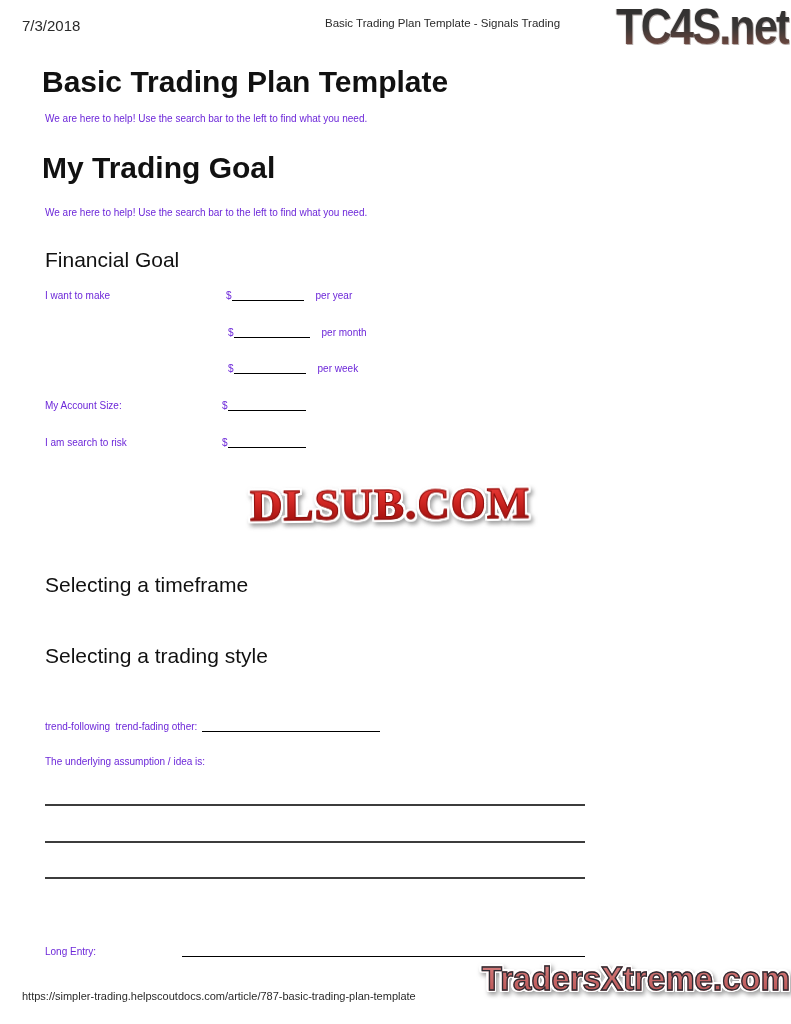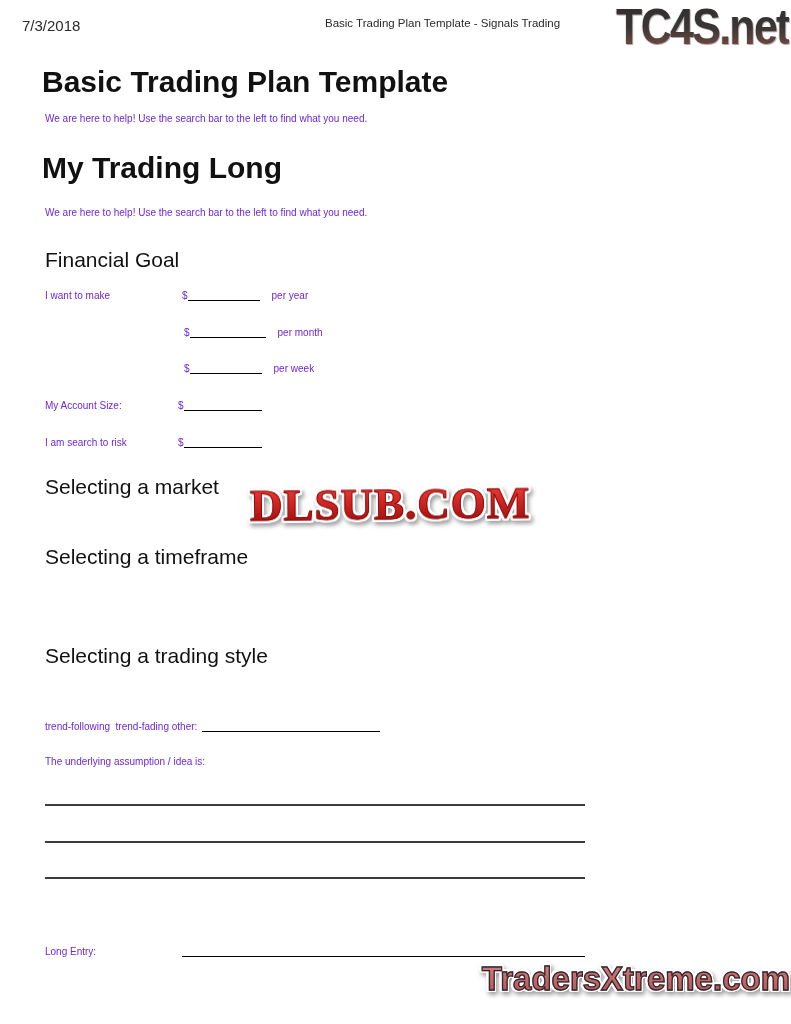--- a/index.html
+++ b/index.html
@@ -98,7 +98,7 @@
   <div class="h1" style="top:64px">Basic Trading Plan Template</div>
   <div class="row" style="top:111px">We are here to help! Use the search bar to the left to find what you need.</div>
 
-  <div class="h1" style="top:150px">My Trading Long</div>
+  <div class="h1" style="top:150px">My Trading Goal</div>
   <div class="row" style="top:205px">We are here to help! Use the search bar to the left to find what you need.</div>
 
   <div class="h2" style="top:247px">Financial Goal</div>

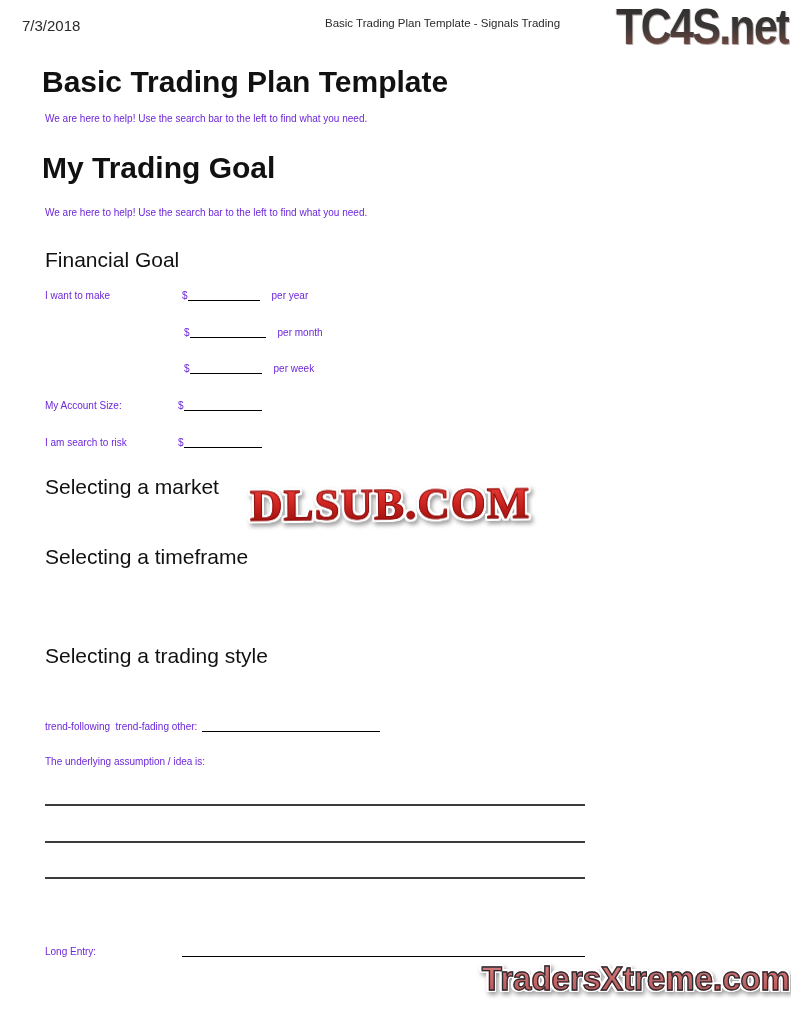--- a/index.html
+++ b/index.html
@@ -33,7 +33,7 @@
     position: absolute; left: 45px; right: 30px;
     font-size: 10px; line-height: 16px; color: #6d28d9;
   }
-  .fin-currency { position: absolute; }
+  .fin-currency { position: absolute; margin-left: 44px; }
   .blank {
     display: inline-block;
     border-bottom: 1px solid #000;

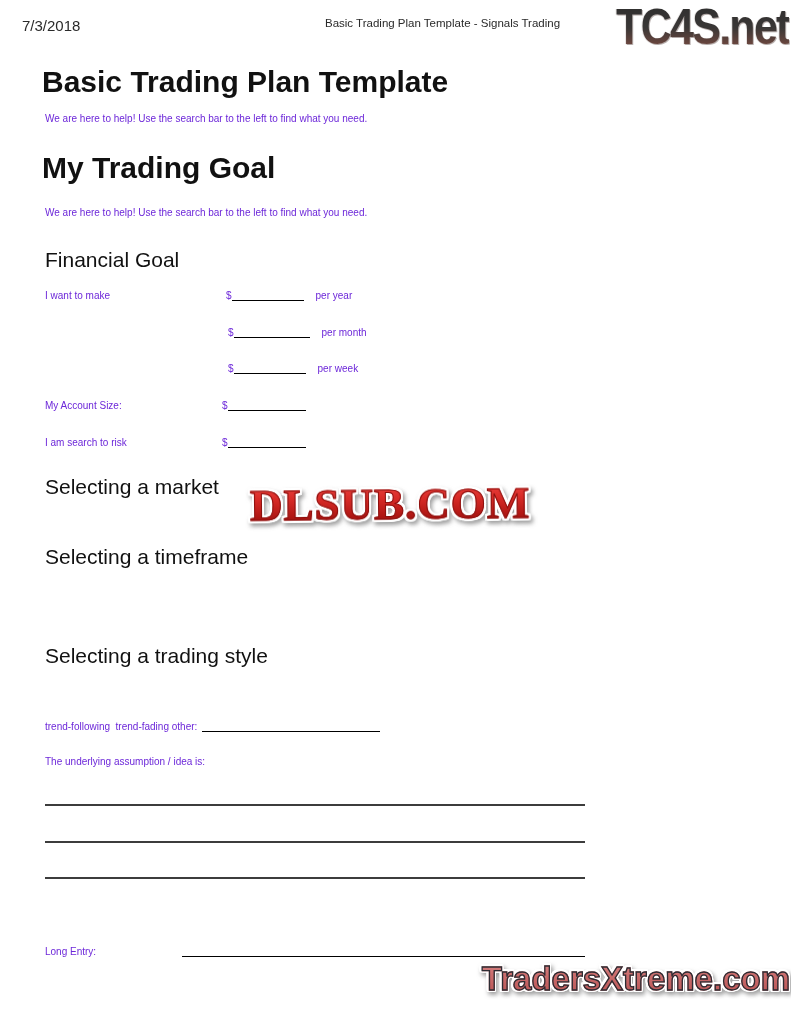--- a/index.html
+++ b/index.html
@@ -126,7 +126,6 @@
     <span class="fin-currency" style="left:133px"><span>$</span><span class="blank" style="width:78px"></span></span>
   </div>
 
-  <div class="h2" style="top:474px">Selecting a market</div>
   <div class="wm-dlsub">DLSUB.COM</div>
 
   <div class="h2" style="top:544px">Selecting a timeframe</div>

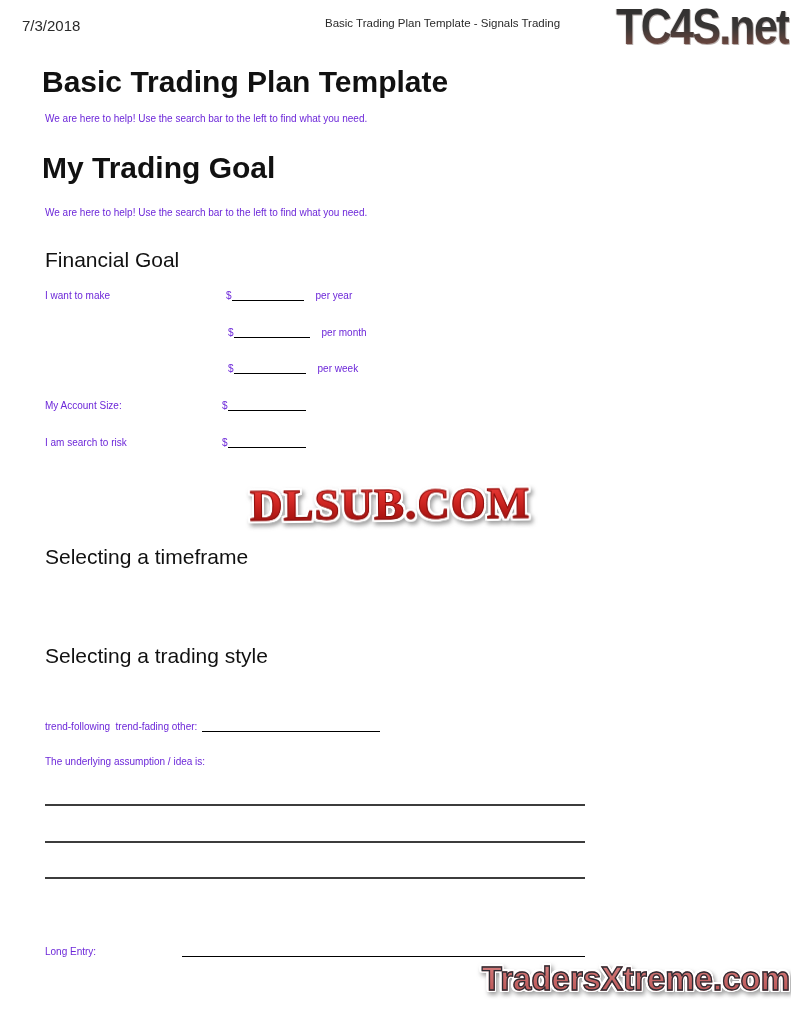--- a/index.html
+++ b/index.html
@@ -128,7 +128,7 @@
 
   <div class="wm-dlsub">DLSUB.COM</div>
 
-  <div class="h2" style="top:544px">Selecting a timeframe</div>
+  <div class="h2" style="top:572px">Selecting a timeframe</div>
 
   <div class="h2" style="top:643px">Selecting a trading style</div>
   <div class="row" style="top:754px">The underlying assumption / idea is:</div>

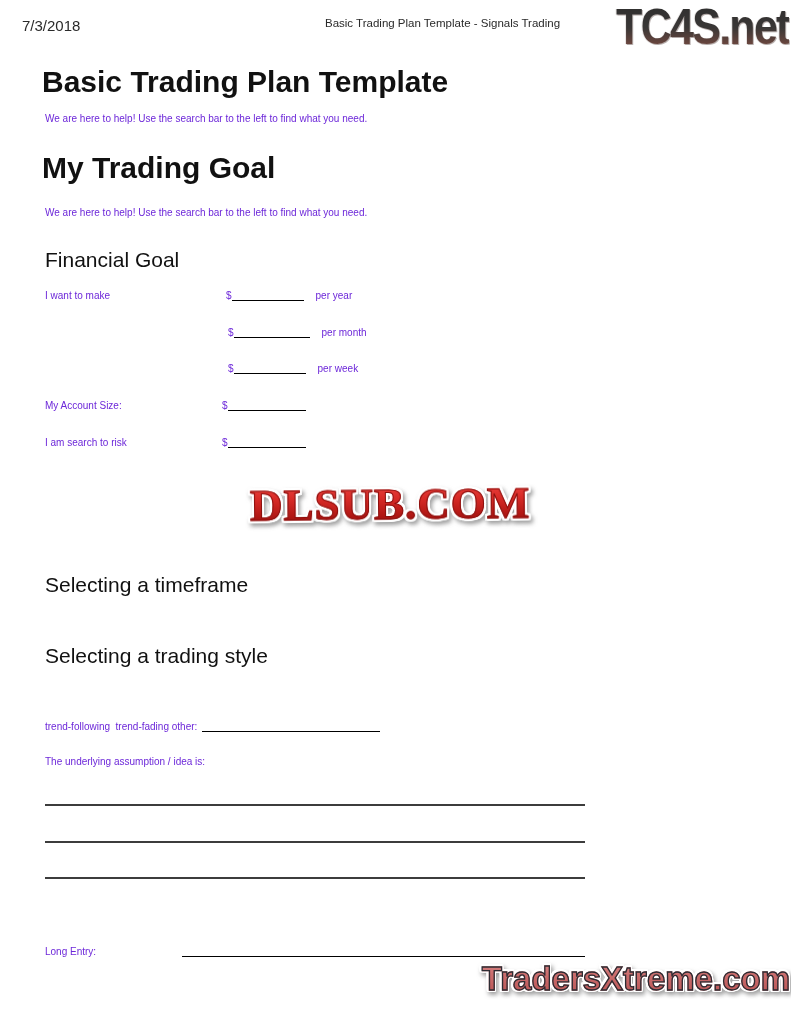--- a/index.html
+++ b/index.html
@@ -145,6 +145,7 @@
     <span class="blank" style="position:absolute; left:137px; width:403px"></span>
   </div>
 
+  <div class="ftr-url">https://simpler-trading.helpscoutdocs.com/article/787-basic-trading-plan-template</div>
   <div class="wm-tx">TradersXtreme.com</div>
 
 </div>

